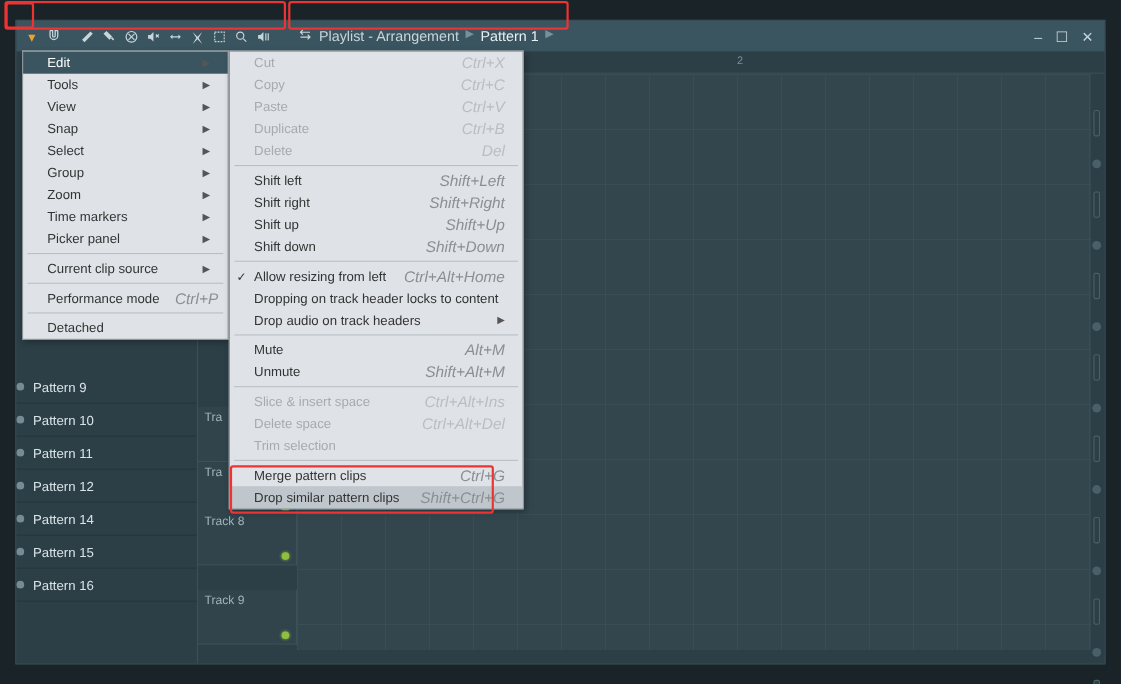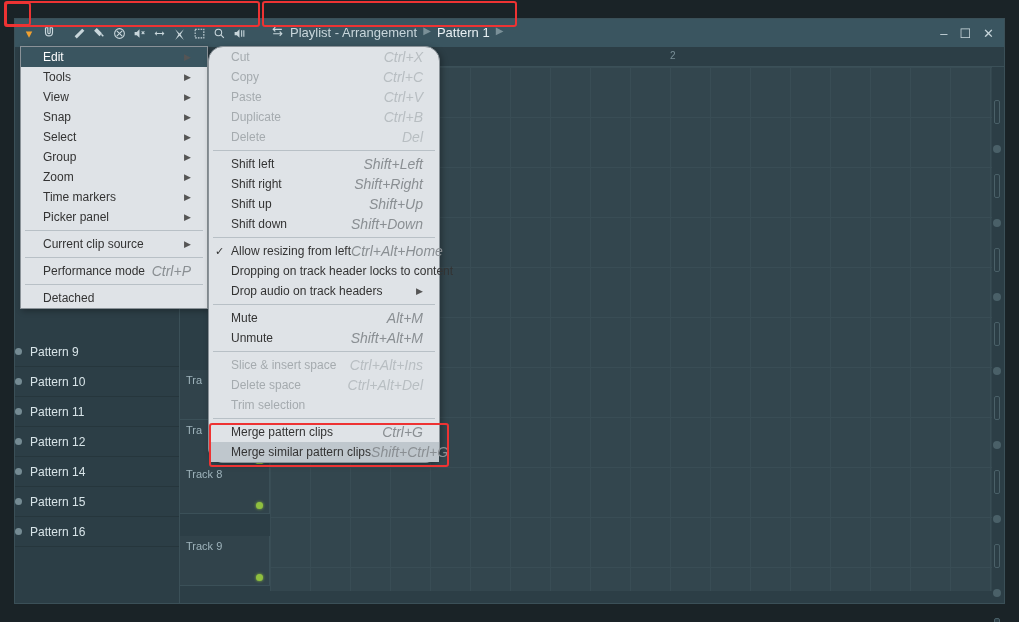--- a/index.html
+++ b/index.html
@@ -40,7 +40,7 @@
 
 
 .menu { position: absolute; background: #dfe3e7; border: 1px solid #8a9298; font-size: 12px; color: #333; z-index: 40; box-shadow: 2px 2px 6px rgba(0,0,0,.3); }
-.menu .row { height: 19px; display: flex; align-items: center; padding: 0 16px 0 22px; position: relative; cursor: pointer; }
+.menu .row { height: 19px; display: flex; align-items: center; padding: 0 16px 0 22px; gap: 14px; position: relative; cursor: pointer; }
 .menu .row.tall { height: 20px; }
 .menu .row .label { flex: 1; white-space: nowrap; }
 .menu .row .sc { color: #8a8f93; font-style: italic; font-size: 14px; }

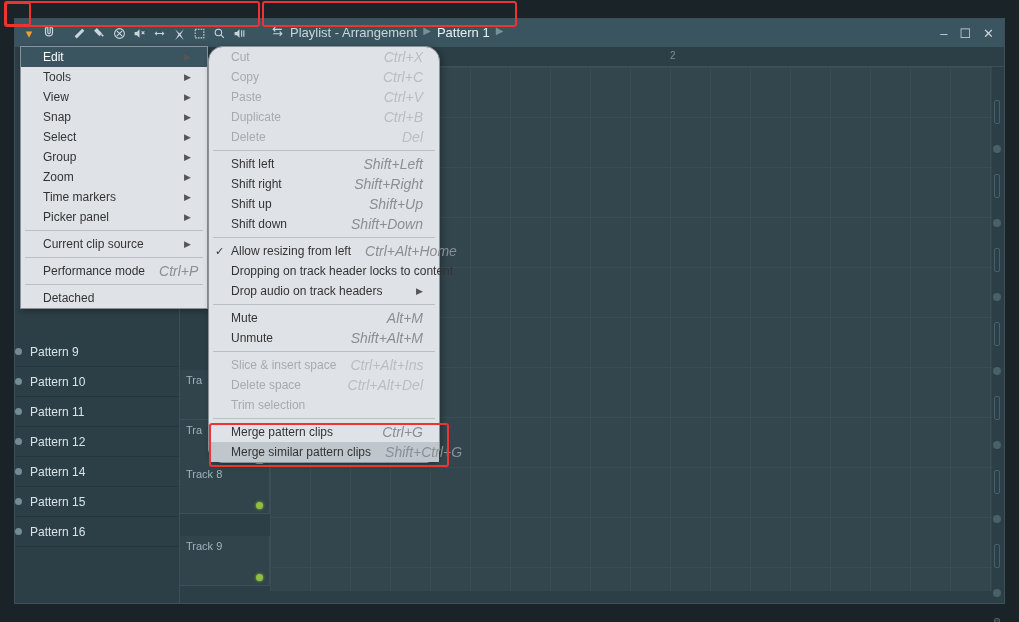--- a/index.html
+++ b/index.html
@@ -53,7 +53,7 @@
 .menu .sep { height: 1px; background: #b8c0c6; margin: 3px 4px; }
 
 .menu1 { left: 20px; top: 46px; width: 188px; }
-.menu2 { left: 208px; top: 46px; width: 232px; border-radius: 15px; }
+.menu2 { left: 208px; top: 46px; width: 268px; }
 </style>
 </head>
 <body>

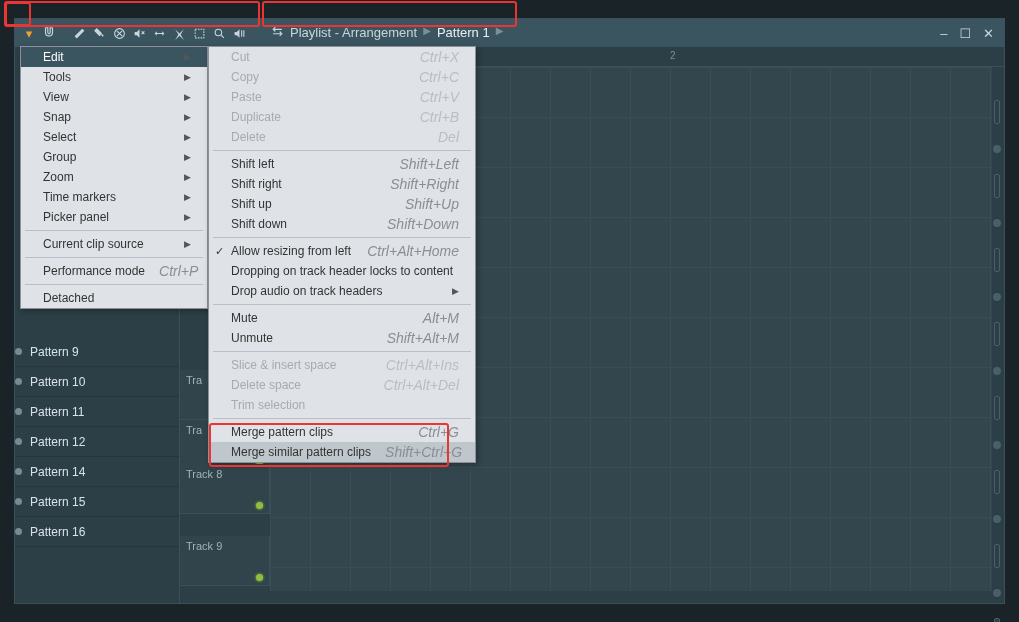--- a/index.html
+++ b/index.html
@@ -326,7 +326,7 @@
       <span class="sc">Ctrl+G</span>
     </div>
     <div class="row tall hl">
-      <span class="label">Merge similar pattern clips</span>
+      <span class="label">Drop similar pattern clips</span>
       <span class="sc">Shift+Ctrl+G</span>
     </div>
   </div>

